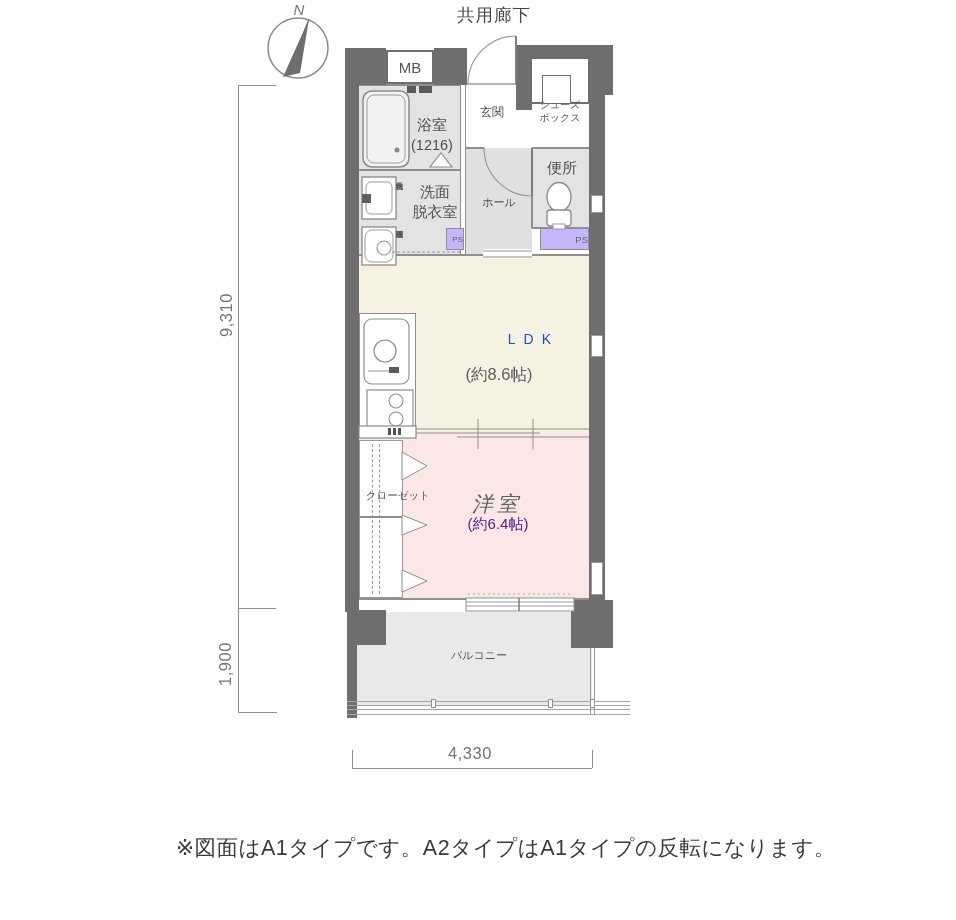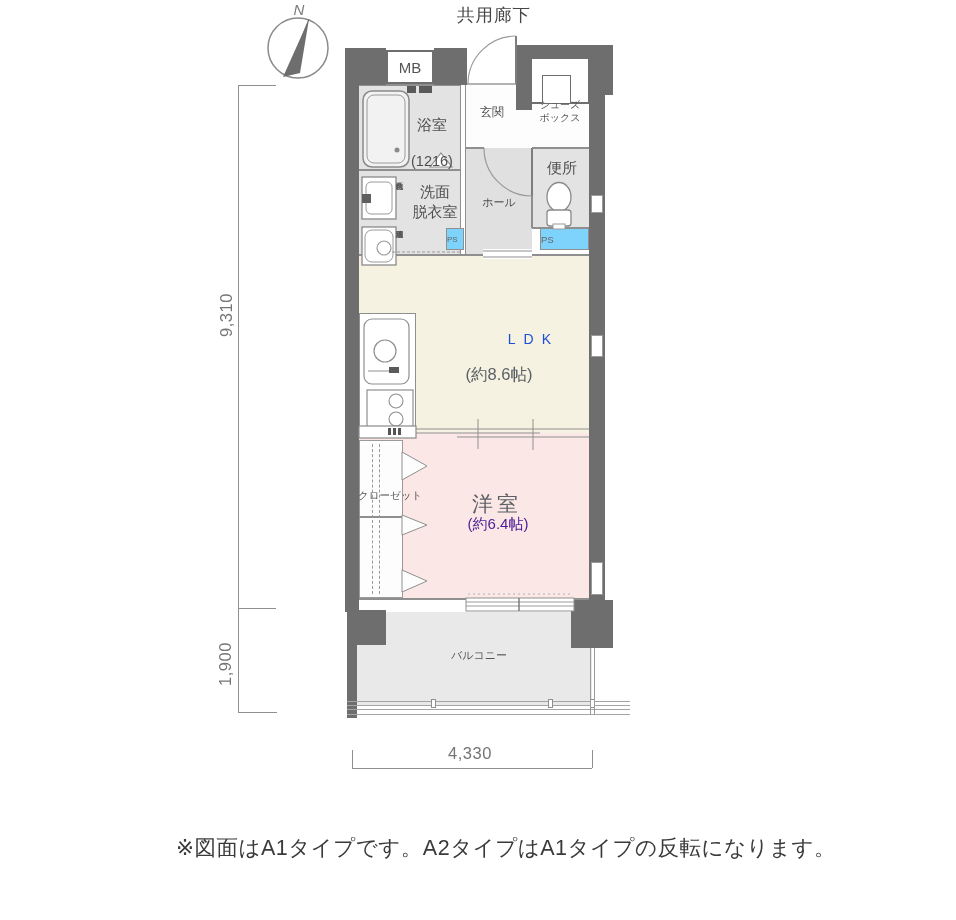--- a/index.html
+++ b/index.html
@@ -81,7 +81,7 @@
   .corridor-label{left:448px;top:3px;width:92px;text-align:center;font-size:17.5px;letter-spacing:1px;color:#454545;}
   .north-label{left:286px;top:1px;width:26px;text-align:center;font-size:15px;font-style:italic;color:#7a7a7a;}
   .bath-label{left:402px;top:116px;width:60px;text-align:center;font-size:15px;}
-  .bath-size{left:400px;top:153px;width:64px;text-align:center;font-size:14.5px;}
+  .bath-size{left:400px;top:137px;width:64px;text-align:center;font-size:14.5px;}
   .genkan-label{left:462px;top:104px;width:60px;text-align:center;font-size:12px;}
   .shoebox-label{left:532px;top:98px;width:56px;text-align:center;font-size:10px;line-height:13px;color:#555;}
   .toilet-label{left:536px;top:159px;width:52px;text-align:center;font-size:15px;}

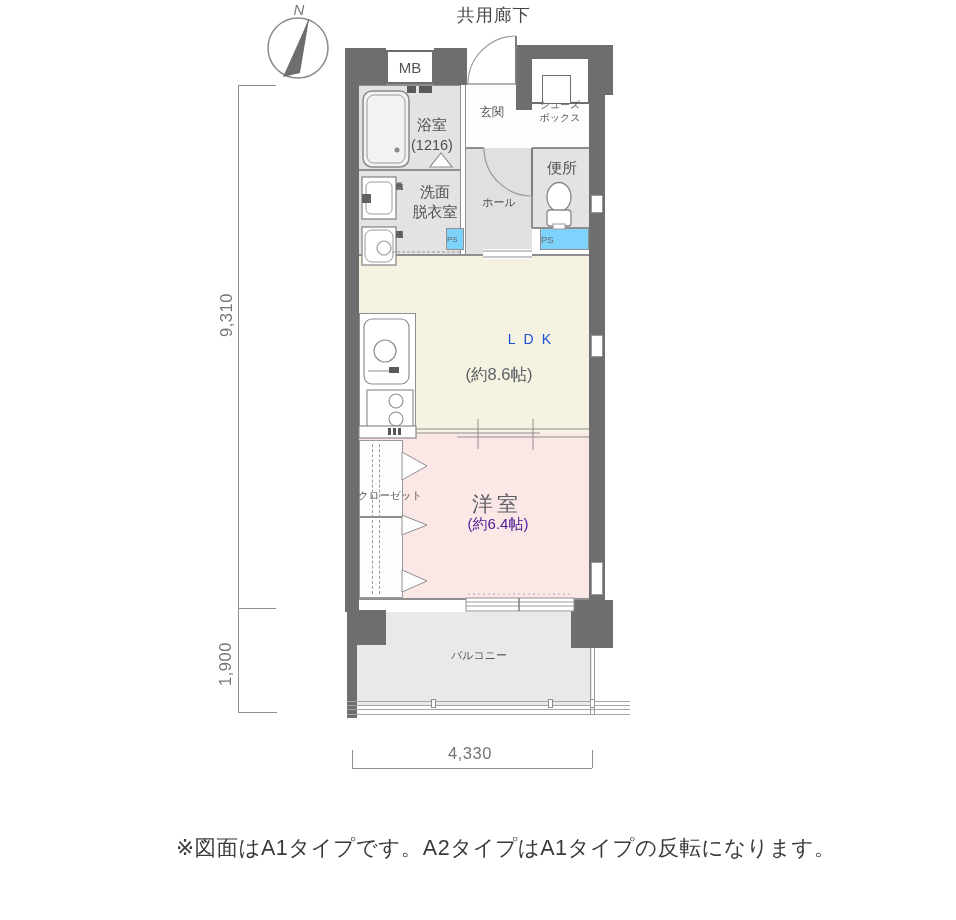--- a/index.html
+++ b/index.html
@@ -49,7 +49,7 @@
           font-size:15px;color:#555;}
   .shoebox{left:530px;top:57px;width:60px;height:47px;}
   .shoebox-inner{left:542px;top:75px;width:29px;height:29px;background:#fff;border:1.5px solid #6e6e6e;box-sizing:border-box;}
-  .ps-box{background:#7dd3fc;border:1.5px solid #8f8f8f;box-sizing:border-box;display:flex;align-items:center;justify-content:flex-start;color:#666;}
+  .ps-box{background:#c4b5fd;border:1.5px solid #8f8f8f;box-sizing:border-box;display:flex;align-items:center;justify-content:flex-end;color:#666;}
   .ps-left{left:446px;top:228px;width:18px;height:22px;font-size:8px;}
   .ps-right{left:540px;top:228px;width:49px;height:22px;font-size:9.5px;}
   .kitchen-counter{left:359px;top:313px;width:57px;height:120px;background:#fff;border:1.5px solid #8f8f8f;box-sizing:border-box;}

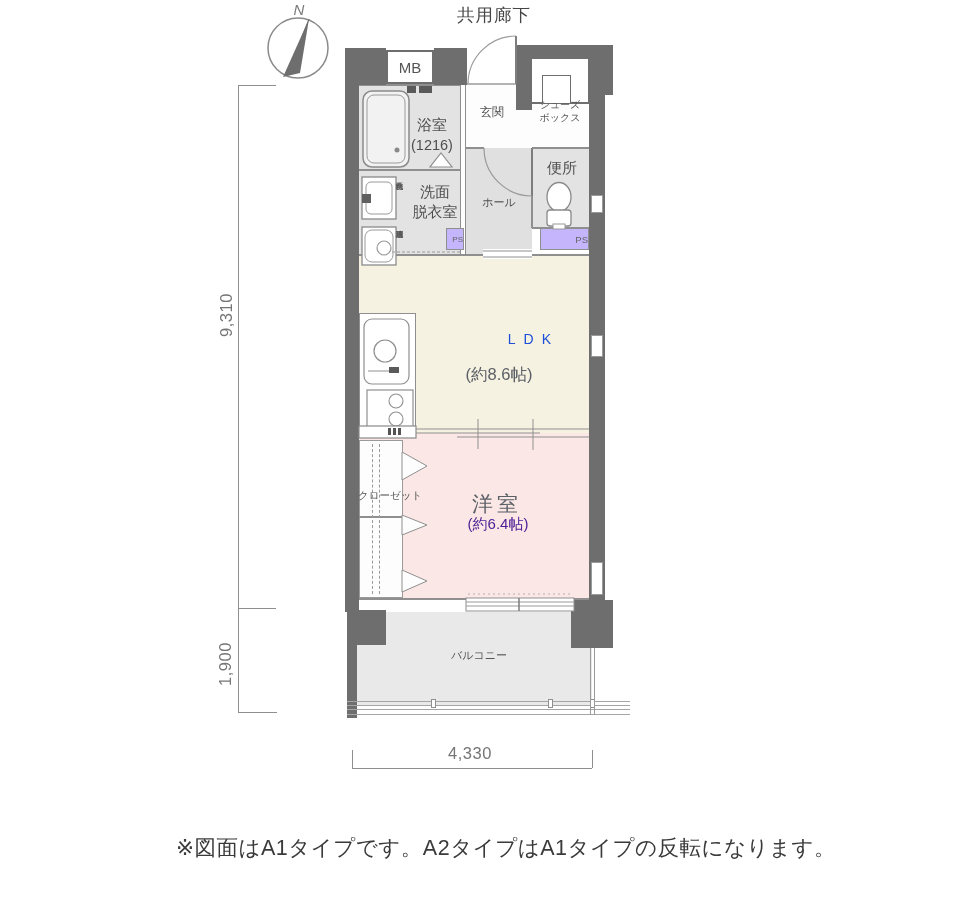--- a/index.html
+++ b/index.html
@@ -94,7 +94,7 @@
   .ldk-size{left:439px;top:364px;width:120px;text-align:center;font-size:16.5px;color:#5b6067;}
   .western-label{left:435px;top:490px;width:120px;text-align:center;font-size:21px;letter-spacing:4px;color:#5b6067;text-indent:4px;}
   .western-size{left:438px;top:515px;width:120px;text-align:center;font-size:15px;color:#4c1d95;}
-  .closet-label{left:358px;top:489px;width:72px;text-align:left;font-size:10.5px;color:#555;}
+  .closet-label{left:358px;top:489px;width:72px;text-align:right;font-size:10.5px;color:#555;}
   .balcony-label{left:443px;top:648px;width:72px;text-align:center;font-size:11px;color:#555;}
   .caption{left:0;top:833px;width:956px;text-align:center;font-size:21.5px;color:#3a3a3a;letter-spacing:0.5px;margin-left:28px;}
   svg.overlay{left:0;top:0;width:956px;height:920px;pointer-events:none;}

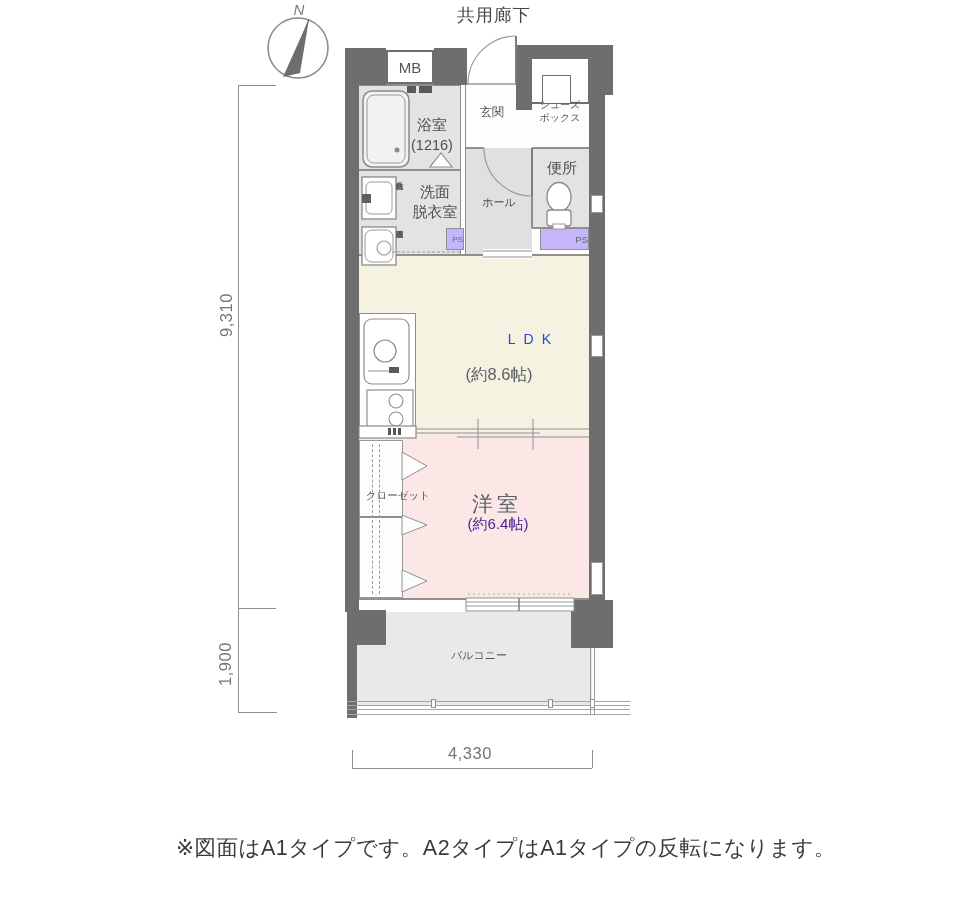--- a/index.html
+++ b/index.html
@@ -92,7 +92,7 @@
   .laundry-label{left:394px;top:224px;height:52px;}
   .ldk-label{left:439px;top:331px;width:120px;text-align:right;font-size:14px;letter-spacing:8px;color:#1d4ed8;text-indent:8px;}
   .ldk-size{left:439px;top:364px;width:120px;text-align:center;font-size:16.5px;color:#5b6067;}
-  .western-label{left:435px;top:490px;width:120px;text-align:center;font-size:21px;letter-spacing:4px;color:#5b6067;text-indent:4px;}
+  .western-label{left:435px;top:490px;width:120px;text-align:center;font-size:21px;letter-spacing:4px;color:#5b6067;text-indent:4px;font-style:italic;}
   .western-size{left:438px;top:515px;width:120px;text-align:center;font-size:15px;color:#4c1d95;}
   .closet-label{left:358px;top:489px;width:72px;text-align:right;font-size:10.5px;color:#555;}
   .balcony-label{left:443px;top:648px;width:72px;text-align:center;font-size:11px;color:#555;}

